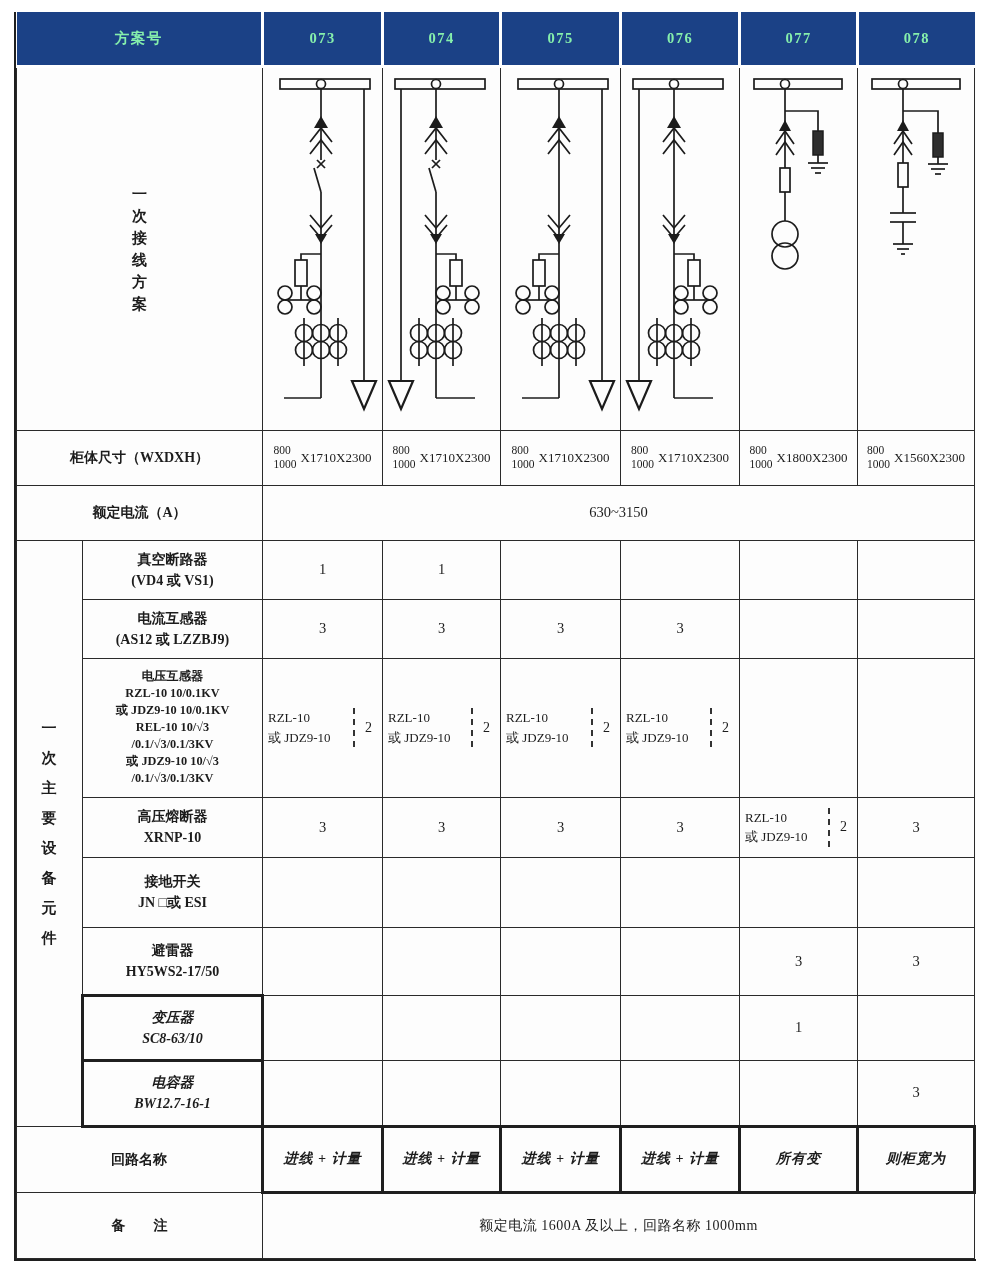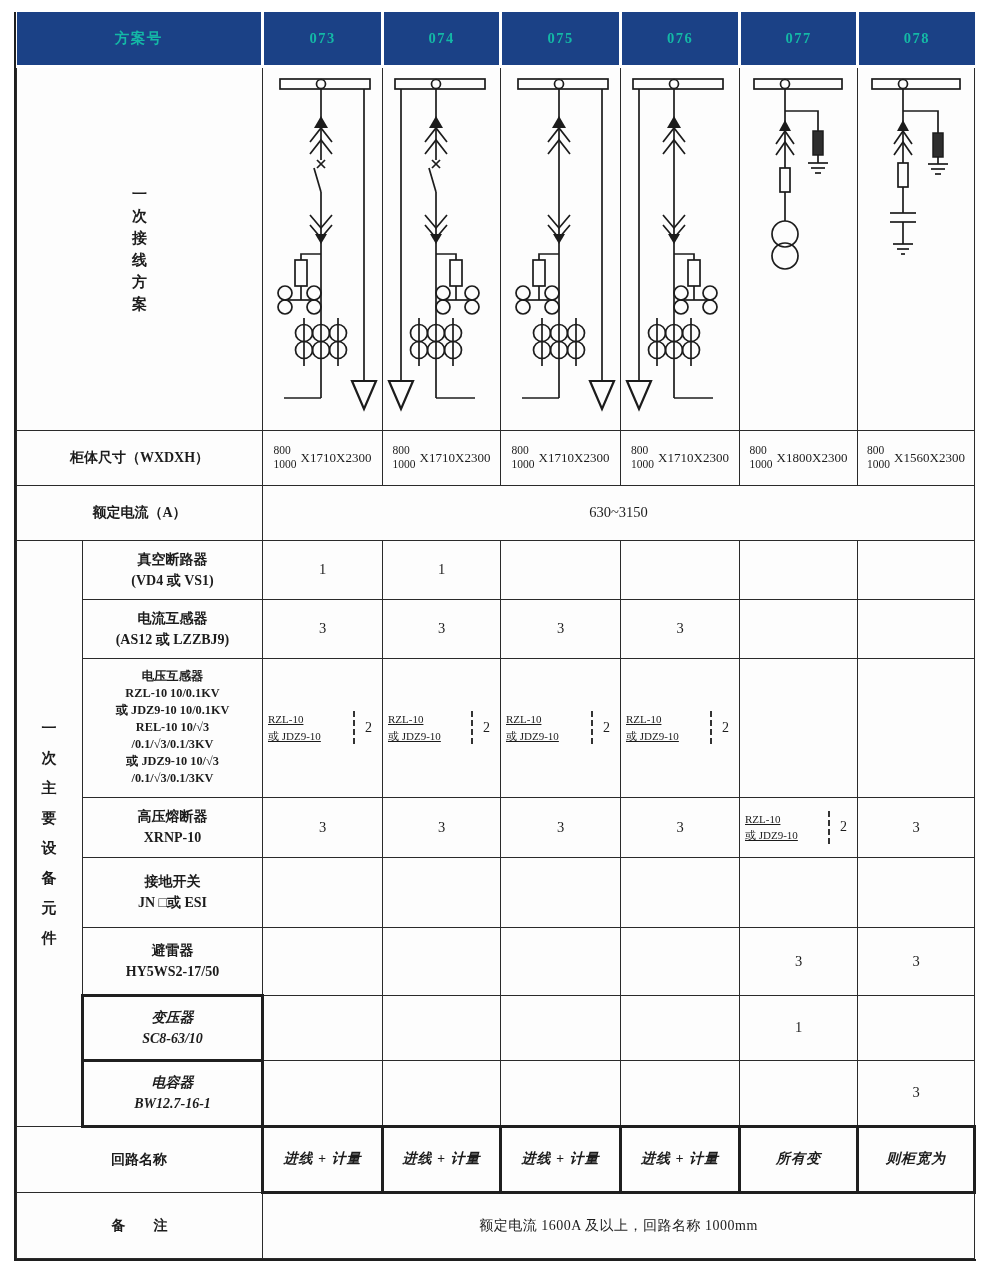--- a/index.html
+++ b/index.html
@@ -11,7 +11,7 @@
   td{border:1px solid #2a2a2a;text-align:center;vertical-align:middle;padding:0;overflow:hidden;}
   
   tr.r-hdr{height:54px;}
-  tr.r-hdr td{background:#1b4186;color:#14b8a6;border:none;border-right:3px solid #ffffff;
+  tr.r-hdr td{background:#1b4186;color:#86efac;border:none;border-right:3px solid #ffffff;
               border-bottom:3px solid #ffffff;font-weight:bold;font-size:14.5px;letter-spacing:1.5px;}
   tr.r-hdr td:last-child{border-right:none;}
   

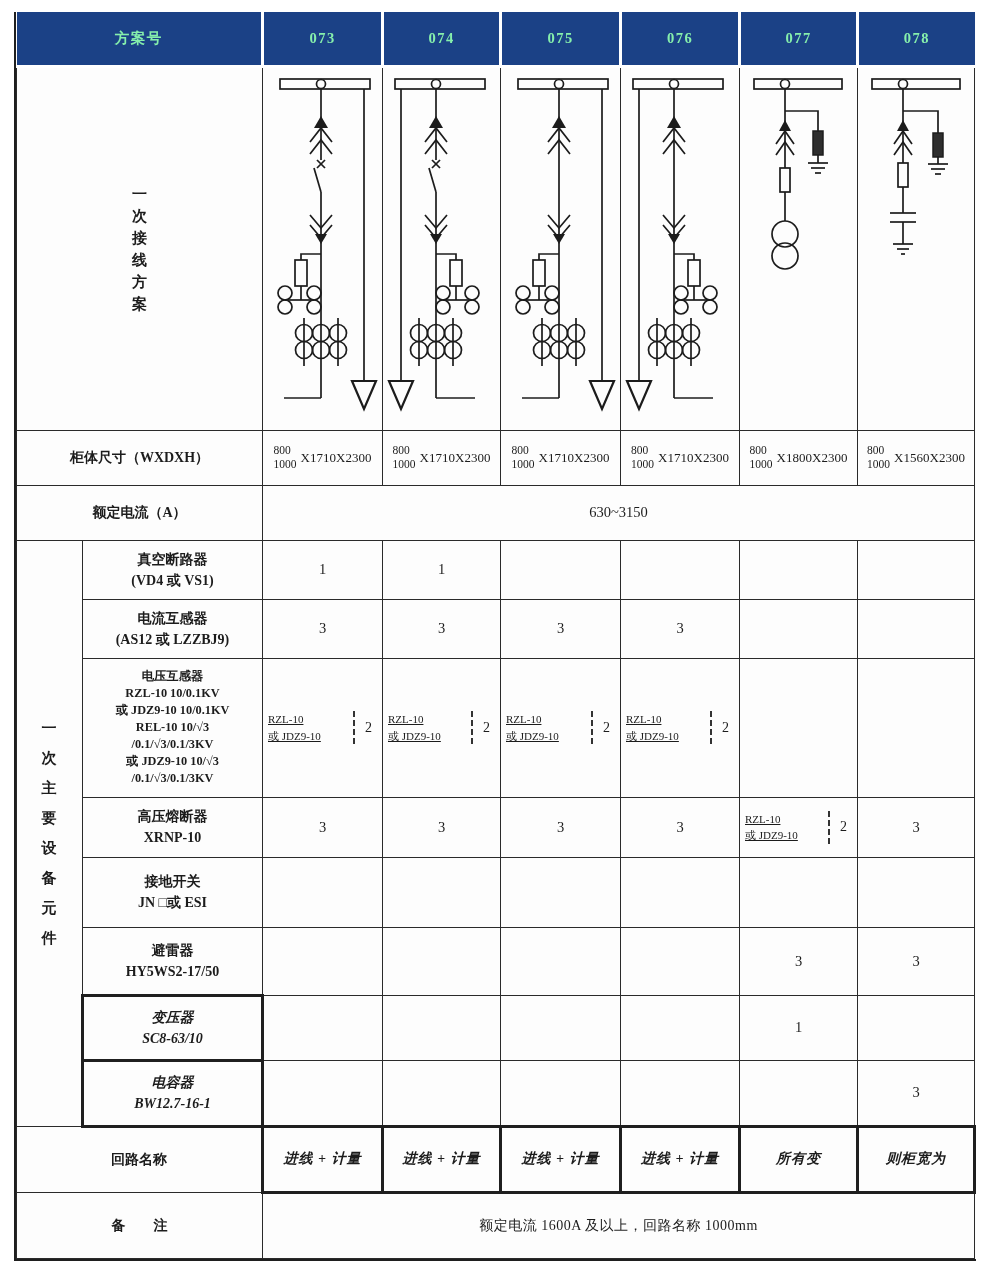--- a/index.html
+++ b/index.html
@@ -38,7 +38,7 @@
   .dim-stack{display:flex;flex-direction:column;align-items:flex-start;font-size:11.5px;line-height:1.2;}
   .vtc{display:flex;align-items:stretch;height:100%;}
   .vtc-text{flex:1;display:flex;align-items:center;text-align:left;padding-left:5px;
-            white-space:pre-line;font-size:11px;line-height:1.5;text-decoration:underline;}
+            white-space:pre-line;font-size:13px;line-height:1.5;}
   .vtc-sep{width:0;border-left:2px dashed #333;}
   .vtc-num{width:27px;display:flex;align-items:center;justify-content:center;font-size:14px;}
   .b3{border:3px solid #1f1f1f;font-style:italic;}

